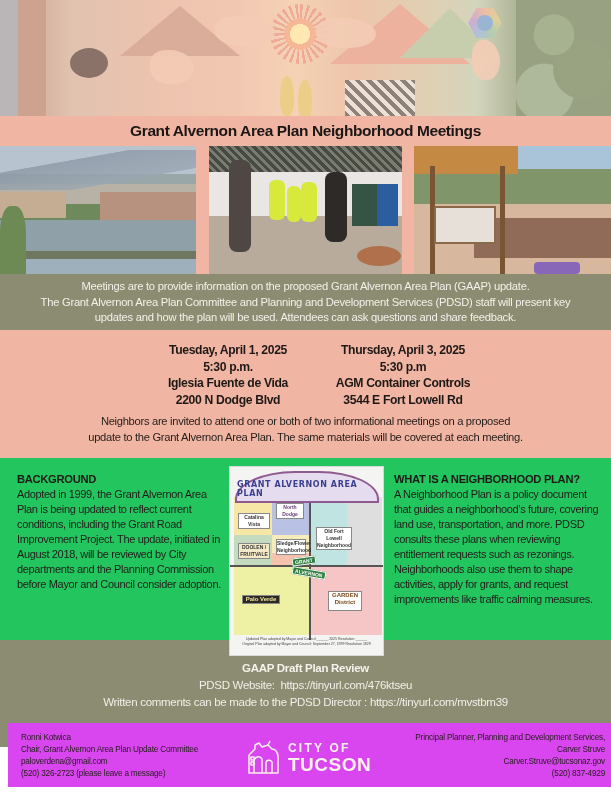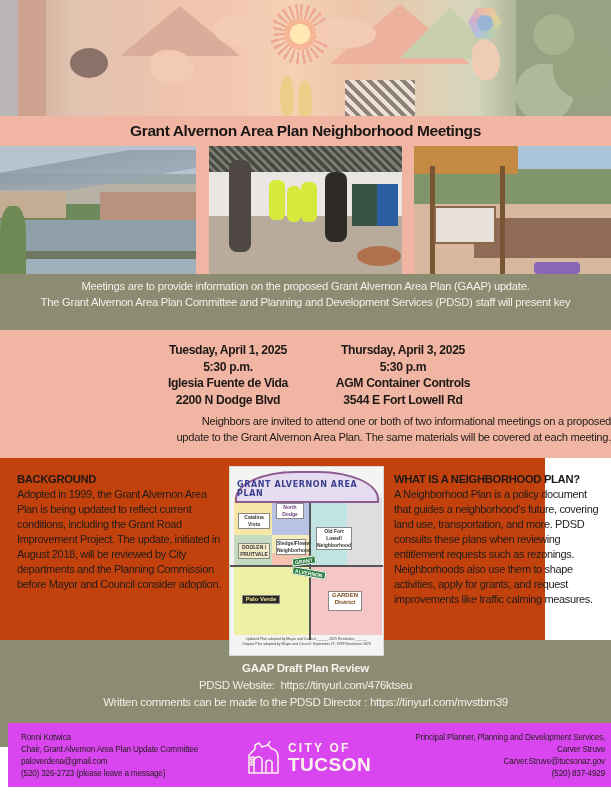--- a/index.html
+++ b/index.html
@@ -165,6 +165,7 @@
 <div id="info-band" class="abs">
   <div>Meetings are to provide information on the proposed Grant Alvernon Area Plan (GAAP) update.</div>
   <div>The Grant Alvernon Area Plan Committee and Planning and Development Services (PDSD) staff will present key</div>
+  <div>updates and how the plan will be used. Attendees can ask questions and share feedback.</div>
 </div>
 
 <div id="dates" class="abs">

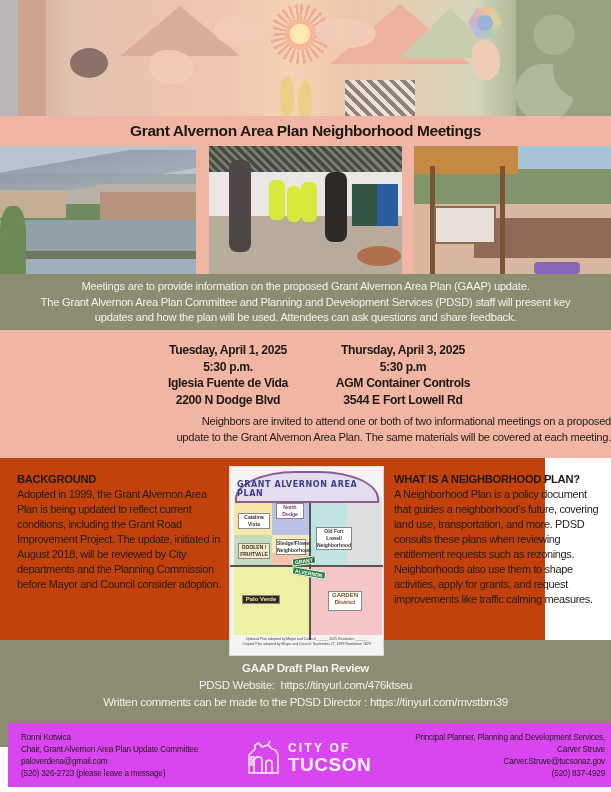--- a/index.html
+++ b/index.html
@@ -70,7 +70,7 @@
   .meeting { position:absolute; top:12px; text-align:center; font-weight:bold; font-size:12.2px; line-height:16.5px; letter-spacing:-0.35px; color:#1e1916; }
   #meeting-1 { left:138px; width:180px; }
   #meeting-2 { left:328px; width:150px; }
-  #invite { position:absolute; left:0; top:84px; width:611px; text-align:right; font-size:11.2px; line-height:15.5px; letter-spacing:-0.3px; color:#221d1a; }
+  #invite { position:absolute; left:0; top:84px; width:611px; text-align:center; font-size:11.2px; line-height:15.5px; letter-spacing:-0.3px; color:#221d1a; }
 
   
   #content { left:0; top:458px; width:545px; height:184px; background:#c2410c; }

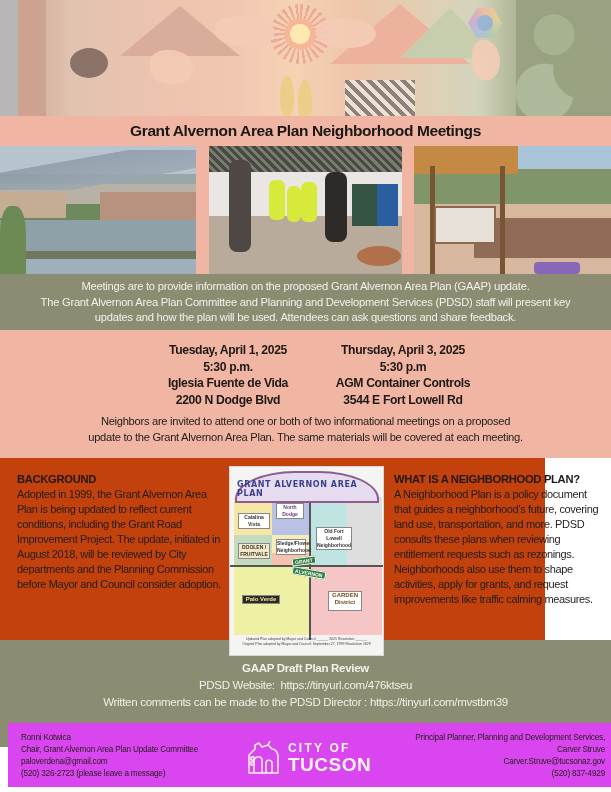--- a/index.html
+++ b/index.html
@@ -73,7 +73,7 @@
   #invite { position:absolute; left:0; top:84px; width:611px; text-align:center; font-size:11.2px; line-height:15.5px; letter-spacing:-0.3px; color:#221d1a; }
 
   
-  #content { left:0; top:458px; width:545px; height:184px; background:#c2410c; }
+  #content { left:0; top:458px; width:611px; height:184px; background:#22c55e; }
   .col-head { font-weight:bold; font-size:11.2px; letter-spacing:-0.3px; color:#1e1916; line-height:15px; }
   .col-body { font-size:11px; line-height:15px; letter-spacing:-0.35px; color:#221d1a; }
   #bg-col { position:absolute; left:17px; top:14px; width:210px; }

